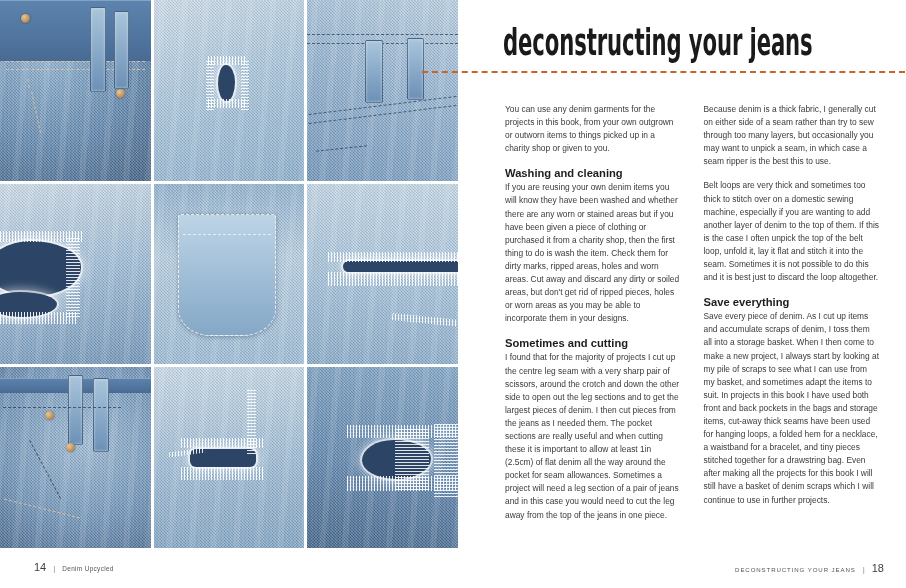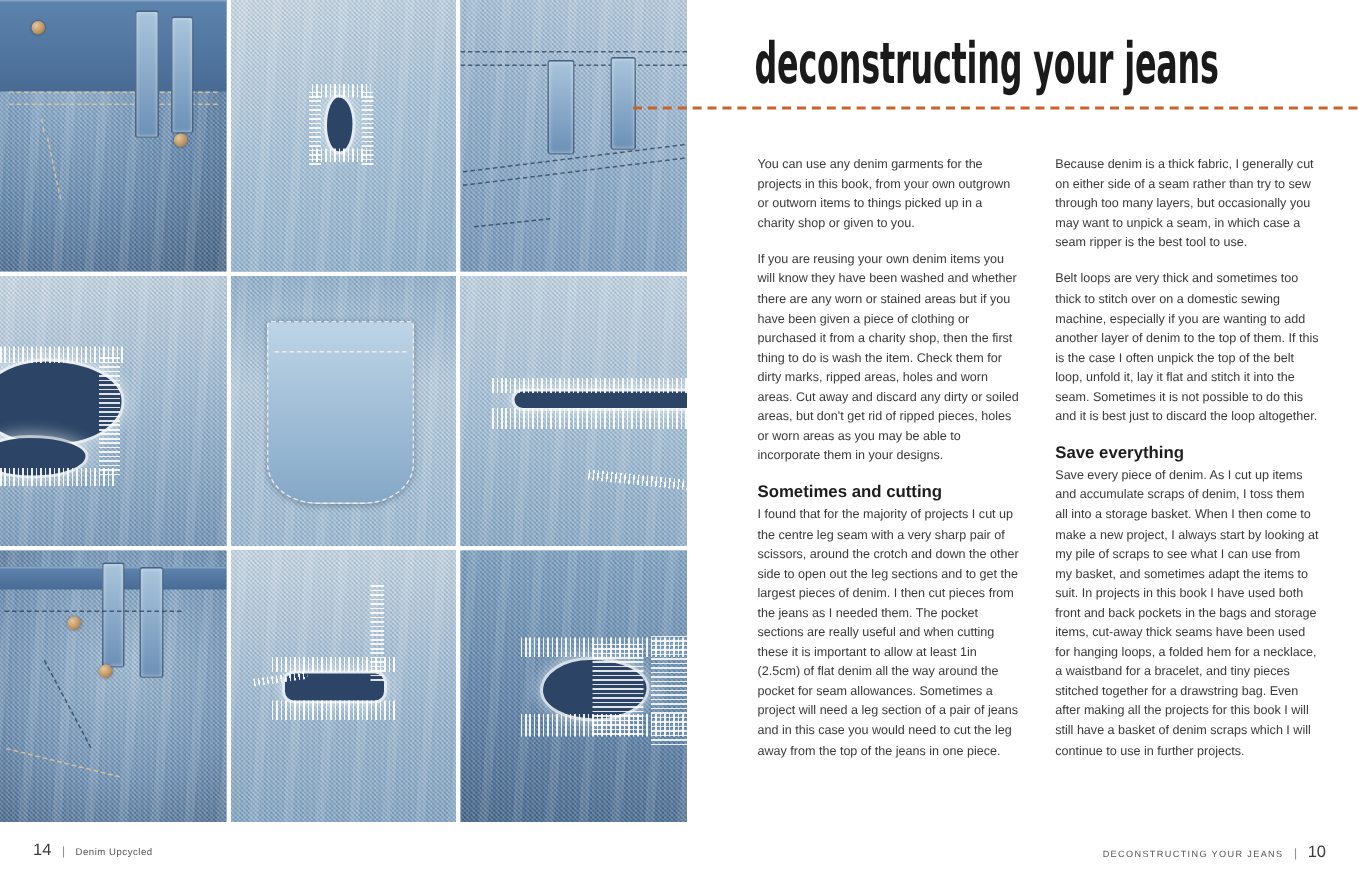--- a/index.html
+++ b/index.html
@@ -269,7 +269,7 @@
       <h3>Sometimes and cutting</h3>
       <p>I found that for the majority of projects I cut up the centre leg seam with a very sharp pair of scissors, around the crotch and down the other side to open out the leg sections and to get the largest pieces of denim. I then cut pieces from the jeans as I needed them. The pocket sections are really useful and when cutting these it is important to allow at least 1in (2.5cm) of flat denim all the way around the pocket for seam allowances. Sometimes a project will need a leg section of a pair of jeans and in this case you would need to cut the leg away from the top of the jeans in one piece.</p>
 
-      <p>Because denim is a thick fabric, I generally cut on either side of a seam rather than try to sew through too many layers, but occasionally you may want to unpick a seam, in which case a seam ripper is the best tool to use.</p>
+      <p>Because denim is a thick fabric, I generally cut on either side of a seam rather than try to sew through too many layers, but occasionally you may want to unpick a seam, in which case a seam ripper is the best this to use.</p>
       <p>Belt loops are very thick and sometimes too thick to stitch over on a domestic sewing machine, especially if you are wanting to add another layer of denim to the top of them. If this is the case I often unpick the top of the belt loop, unfold it, lay it flat and stitch it into the seam. Sometimes it is not possible to do this and it is best just to discard the loop altogether.</p>
 
       <h3 class="tight">Save everything</h3>

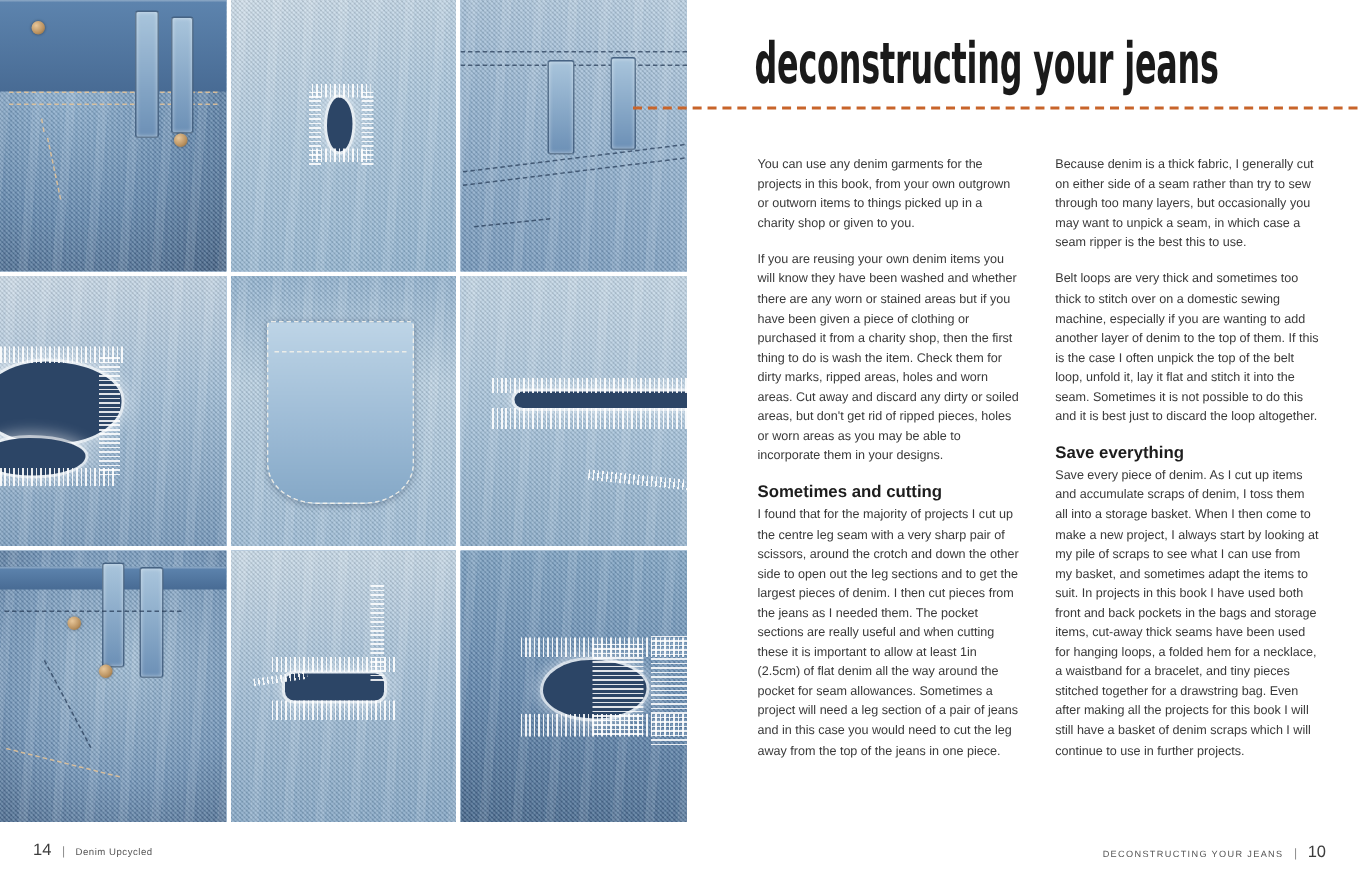--- a/index.html
+++ b/index.html
@@ -264,6 +264,7 @@
     <div class="cols">
       <p>You can use any denim garments for the projects in this book, from your own outgrown or outworn items to things picked up in a charity shop or given to you.</p>
 
+      <h3>Washing and cleaning</h3>
       <p>If you are reusing your own denim items you will know they have been washed and whether there are any worn or stained areas but if you have been given a piece of clothing or purchased it from a charity shop, then the first thing to do is wash the item. Check them for dirty marks, ripped areas, holes and worn areas. Cut away and discard any dirty or soiled areas, but don't get rid of ripped pieces, holes or worn areas as you may be able to incorporate them in your designs.</p>
 
       <h3>Sometimes and cutting</h3>

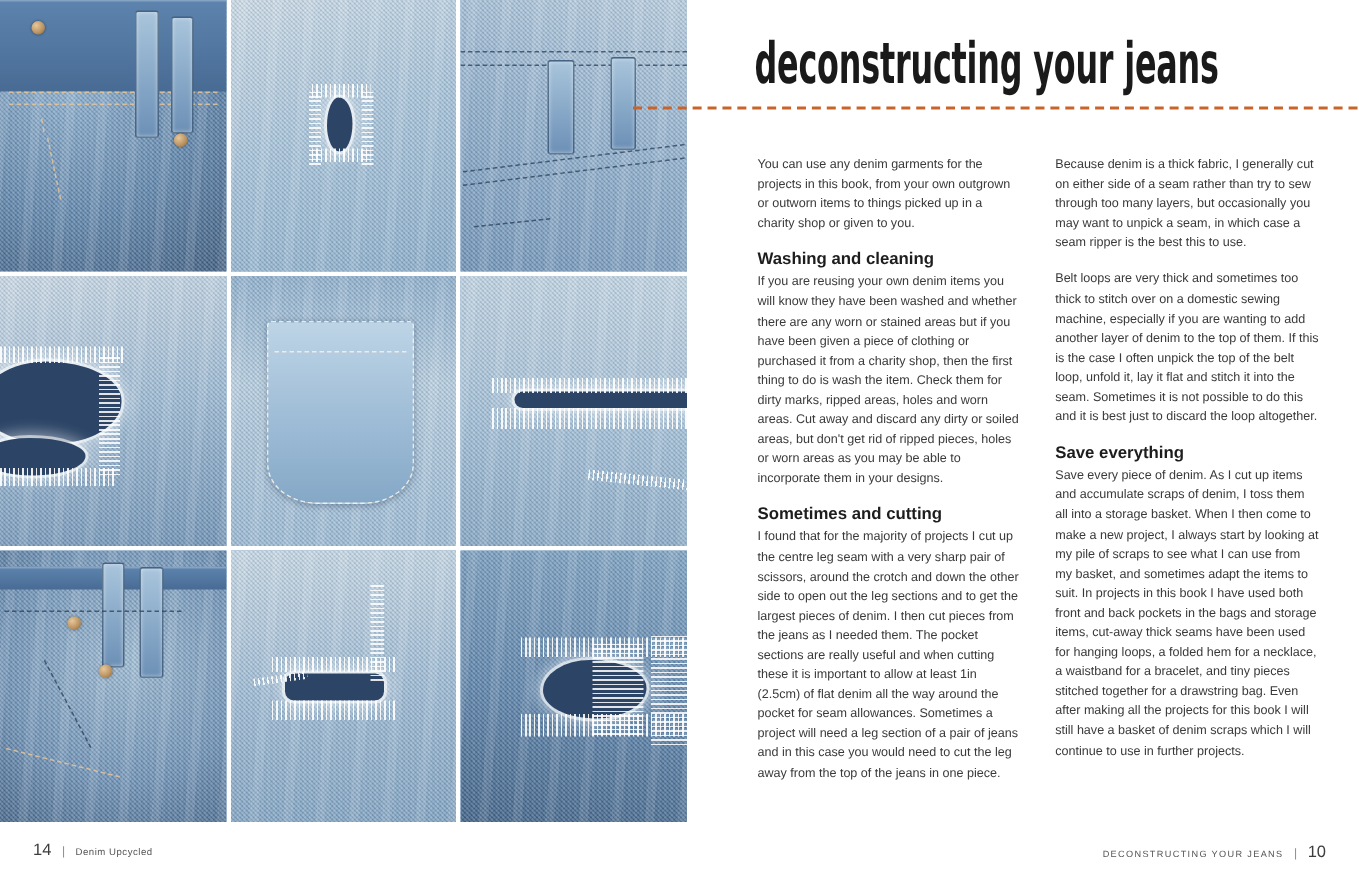--- a/index.html
+++ b/index.html
@@ -132,7 +132,7 @@
 
   
   .folio-left{
-    position:absolute;left:22px;top:561px;
+    position:absolute;left:34px;top:561px;
     display:flex;align-items:baseline;gap:7px;color:#4a4a4a;text-align:center;
   }
   .folio-left .num{font-size:11px;font-weight:400;color:#3d3d3d;}

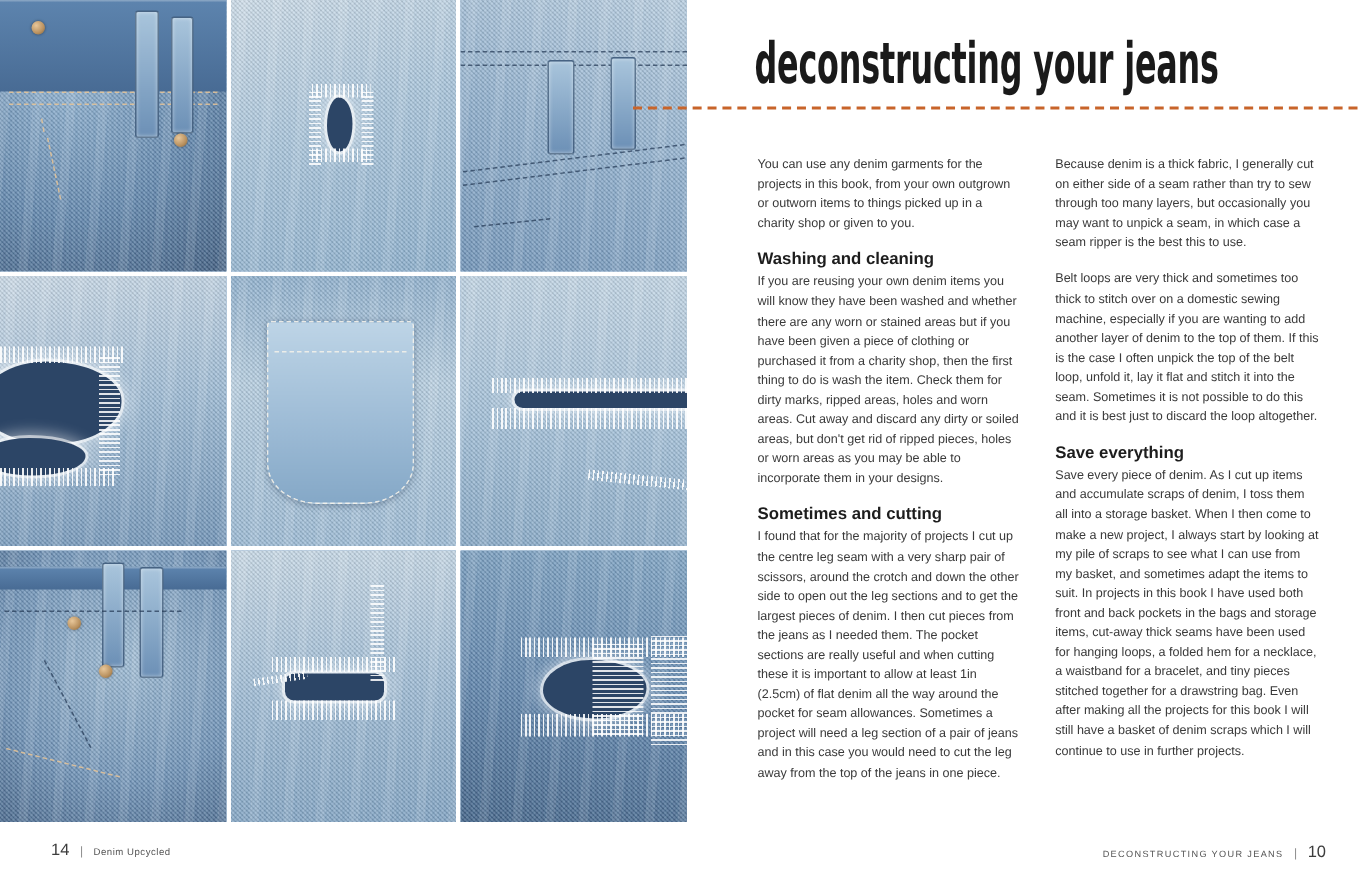--- a/index.html
+++ b/index.html
@@ -280,7 +280,7 @@
     <div class="folio-right">
       <span class="txt">DECONSTRUCTING YOUR JEANS</span>
       <span class="bar">|</span>
-      <span class="num">10</span>
+      <span class="num">18</span>
     </div>
   </div>
 

